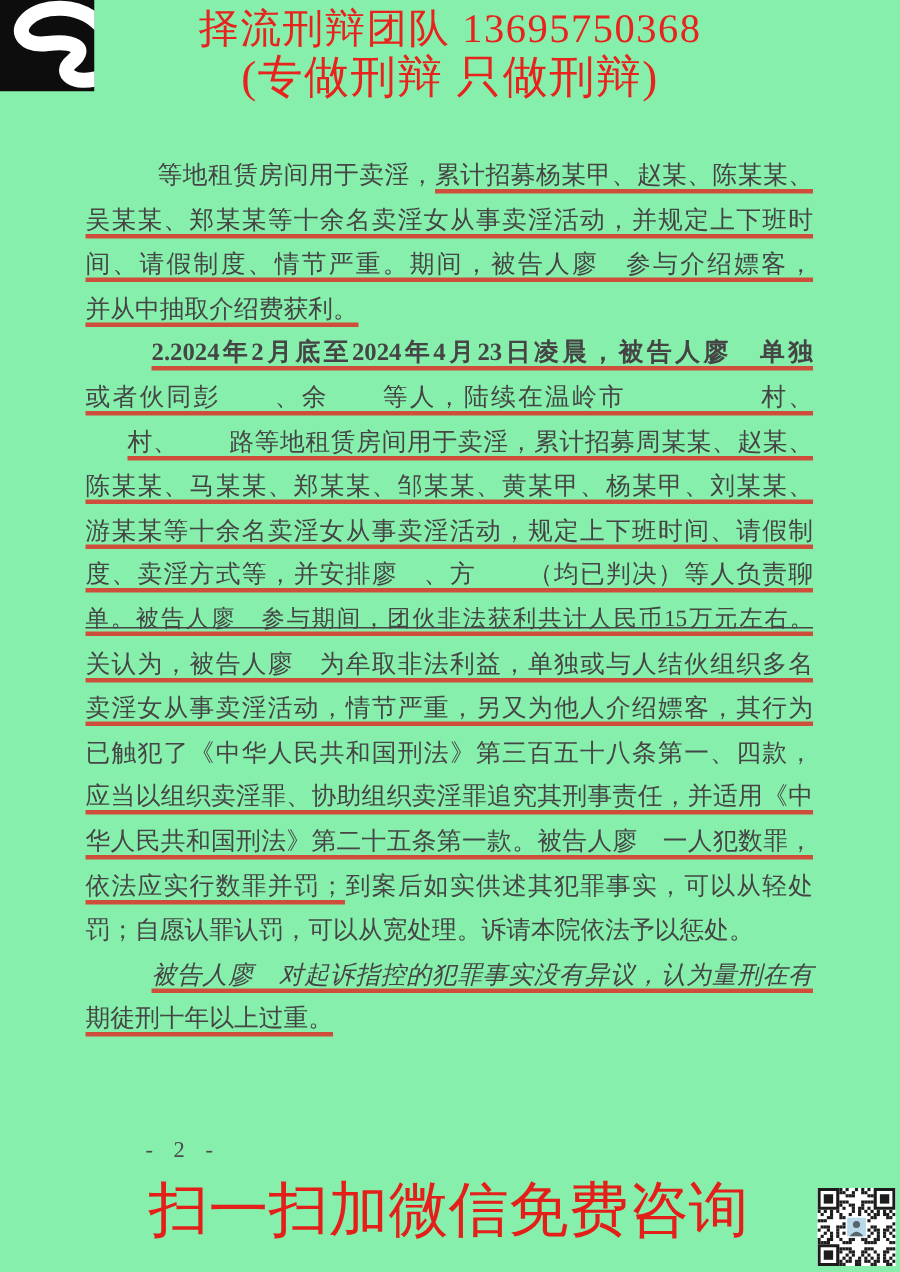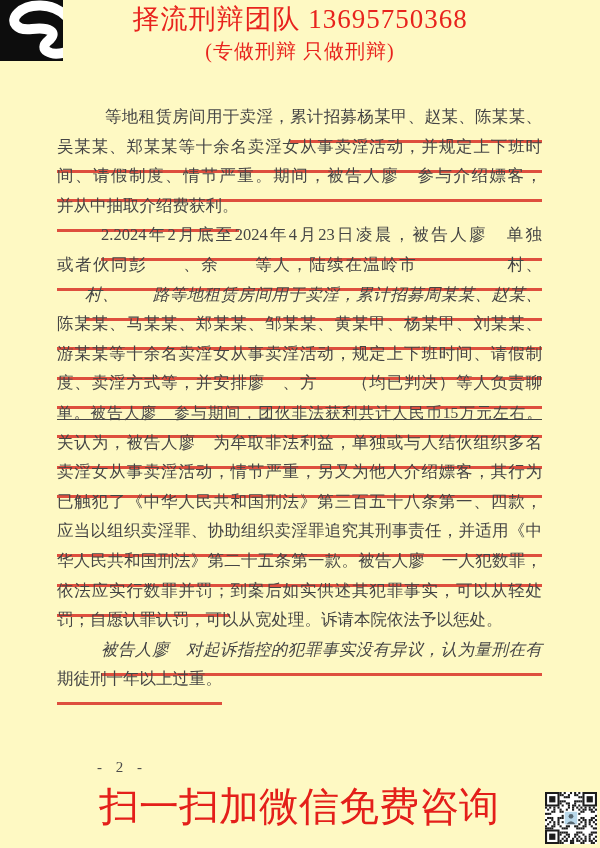--- a/index.html
+++ b/index.html
@@ -4,7 +4,7 @@
 <style>
   html,body { margin:0; padding:0; background:#ffffff; }
   .page {
-    position:relative; width:600px; height:848px; background:#fef9c3;
+    position:relative; width:600px; height:848px; background:#86efac;
     overflow:hidden; font-family:"Liberation Serif","DejaVu Serif",serif;
   }
   

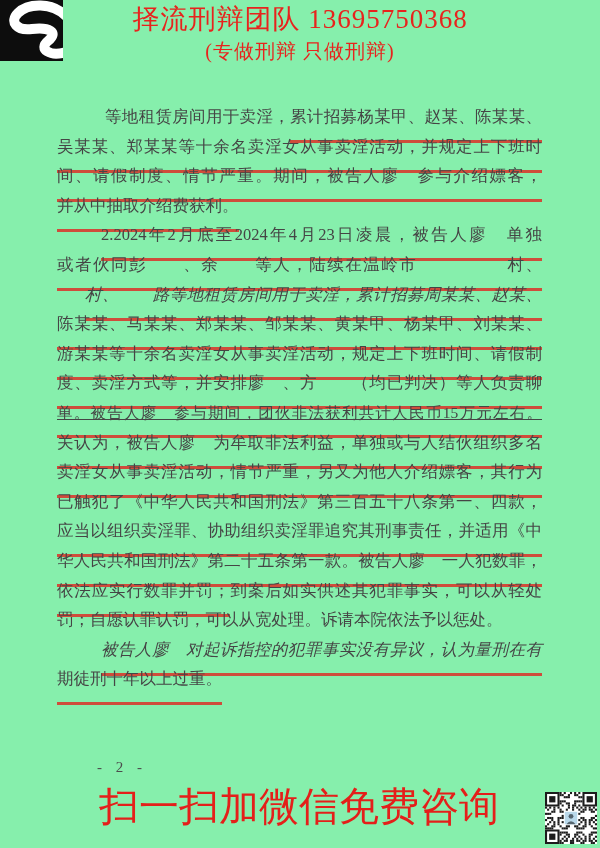--- a/index.html
+++ b/index.html
@@ -12,7 +12,7 @@
   
   .ad-header { position:absolute; left:0; top:0; width:100%; text-align:center; color:#e8231d; }
   .ad-header .h1 { font-size:27px; line-height:34px; margin-top:2px; letter-spacing:1px; }
-  .ad-header .h2 { font-size:20px; line-height:31px; letter-spacing:1px; }
+  .ad-header .h2 { font-size:30px; line-height:31px; letter-spacing:1px; }
   
   .doc-body {
     position:absolute; left:57px; top:102px; width:485px;

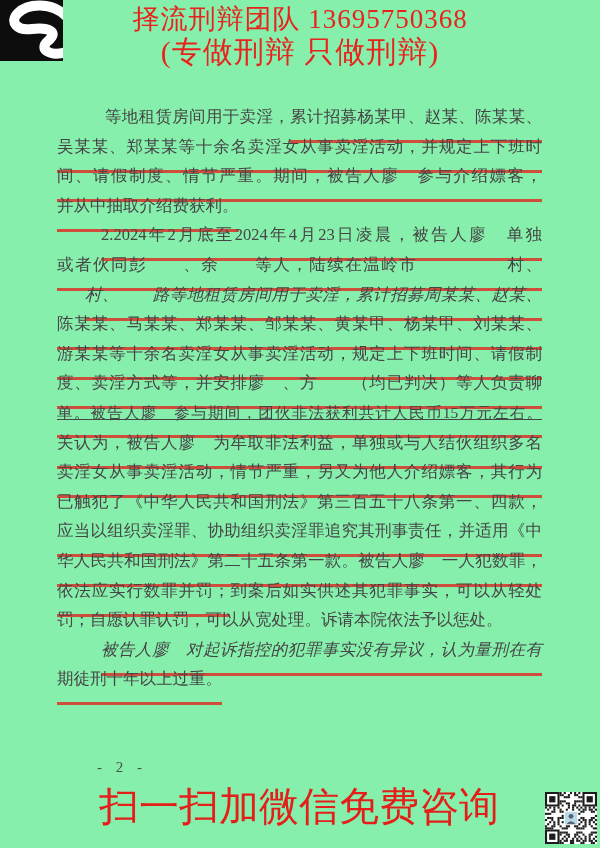--- a/index.html
+++ b/index.html
@@ -21,7 +21,7 @@
   .line { text-align:justify; text-align-last:left; white-space:normal; }
   .line.jl { text-align-last:justify; }
   .line.tight { font-size:15.5px;text-decoration:underline; }
-  .u { border-bottom:3px solid rgba(217,55,43,0.88); padding-bottom:14px; }
+  .u { border-bottom:3px solid rgba(217,55,43,0.88); padding-bottom:0; }
   
   .pageno {
     position:absolute; left:97px; top:759px; font-size:15px; color:#4c4c4c;

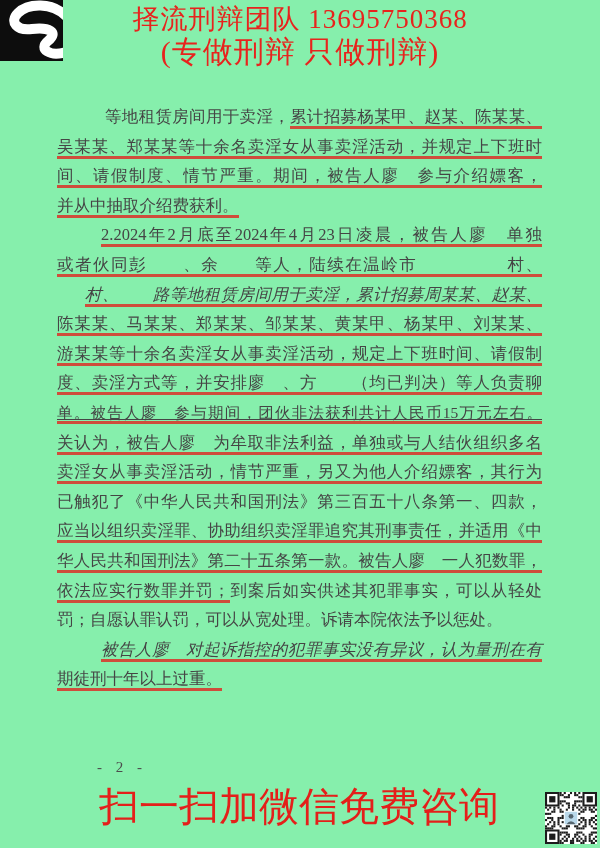--- a/index.html
+++ b/index.html
@@ -58,7 +58,7 @@
       <div class="line jl"><span class="u">吴某某、郑某某等十余名卖淫女从事卖淫活动，并规定上下班时</span></div>
       <div class="line jl"><span class="u">间、请假制度、情节严重。期间，被告人廖　参与介绍嫖客，</span></div>
       <div class="line"><span class="u">并从中抽取介绍费获利。</span></div>
-      <div class="line jl" style="padding-left: 44px;"><span class="u">2.2024年2月底至2024年4月23日凌晨，被告人廖　单独</span></div>
+      <div class="line jl" style="padding-left: 44px; font-weight: bold;"><span class="u">2.2024年2月底至2024年4月23日凌晨，被告人廖　单独</span></div>
       <div class="line jl"><span class="u">或者伙同彭　　、余　　等人，陆续在温岭市　　　　　村、</span></div>
       <div class="line jl" style="padding-left: 28px; font-style: italic;"><span class="u">村、　　路等地租赁房间用于卖淫，累计招募周某某、赵某、</span></div>
       <div class="line jl"><span class="u">陈某某、马某某、郑某某、邹某某、黄某甲、杨某甲、刘某某、</span></div>

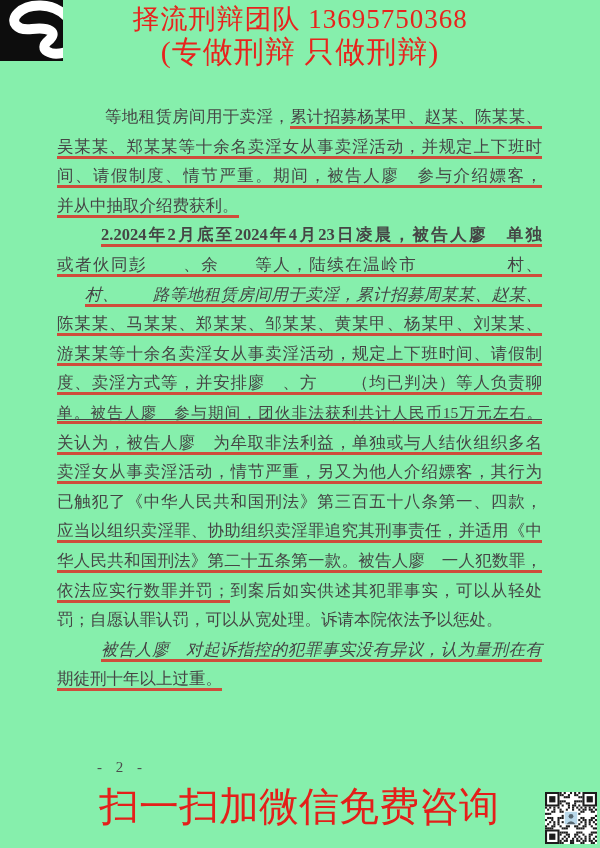--- a/index.html
+++ b/index.html
@@ -60,7 +60,7 @@
       <div class="line"><span class="u">并从中抽取介绍费获利。</span></div>
       <div class="line jl" style="padding-left: 44px; font-weight: bold;"><span class="u">2.2024年2月底至2024年4月23日凌晨，被告人廖　单独</span></div>
       <div class="line jl"><span class="u">或者伙同彭　　、余　　等人，陆续在温岭市　　　　　村、</span></div>
-      <div class="line jl" style="padding-left: 28px; font-style: italic;"><span class="u">村、　　路等地租赁房间用于卖淫，累计招募周某某、赵某、</span></div>
+      <div class="line jl" style="padding-left: 28px;"><span class="u">村、　　路等地租赁房间用于卖淫，累计招募周某某、赵某、</span></div>
       <div class="line jl"><span class="u">陈某某、马某某、郑某某、邹某某、黄某甲、杨某甲、刘某某、</span></div>
       <div class="line jl"><span class="u">游某某等十余名卖淫女从事卖淫活动，规定上下班时间、请假制</span></div>
       <div class="line jl"><span class="u">度、卖淫方式等，并安排廖　、方　　（均已判决）等人负责聊</span></div>

